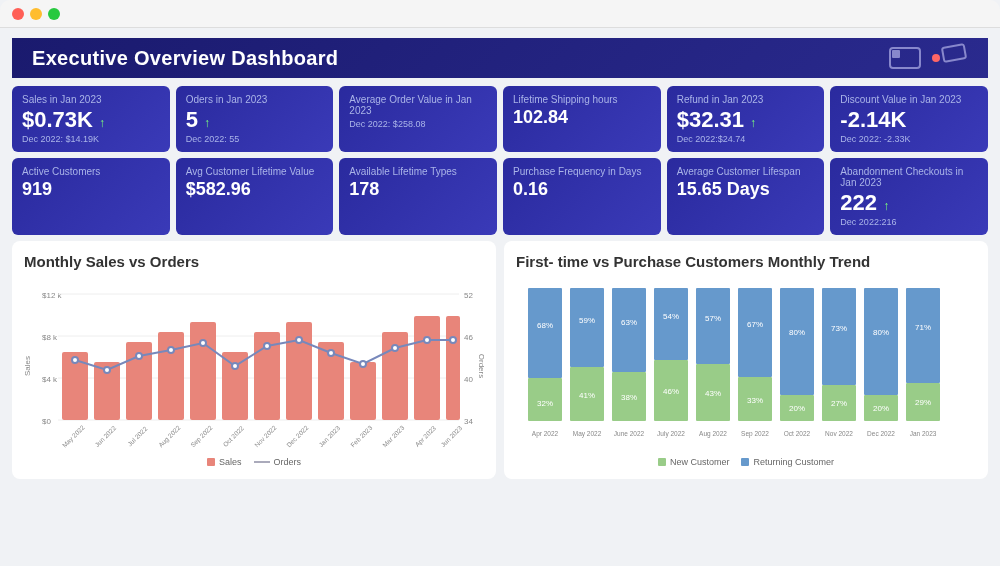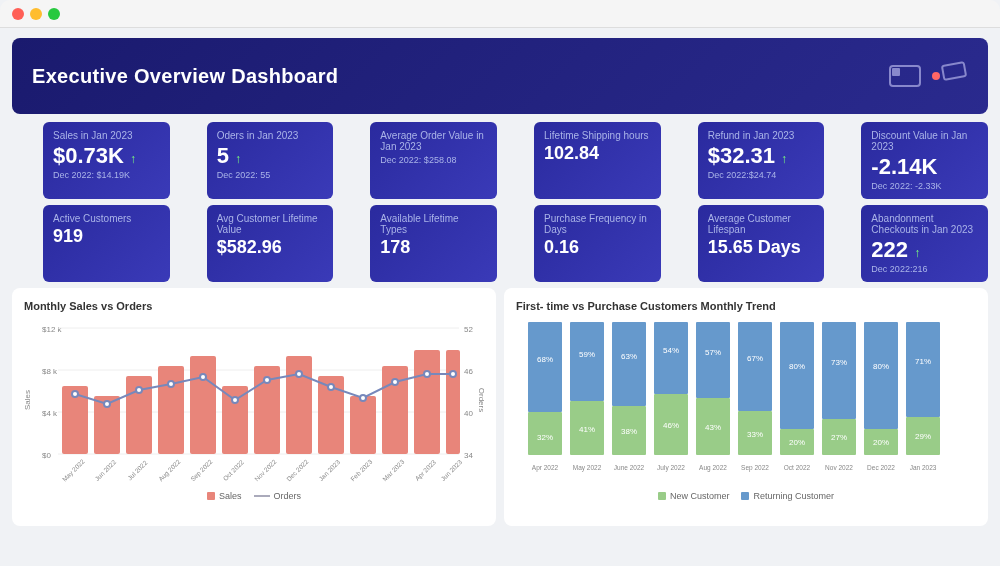--- a/index.html
+++ b/index.html
@@ -37,8 +37,8 @@
     
     .header {
       background: linear-gradient(135deg, #1a1a6e 0%, #2a2a8e 100%);
-      border-radius: 8px;
-      padding: 18px 20px;
+      border-radius: 0;
+      padding: 0 20px;
       display: flex;
       justify-content: space-between;
       align-items: center;

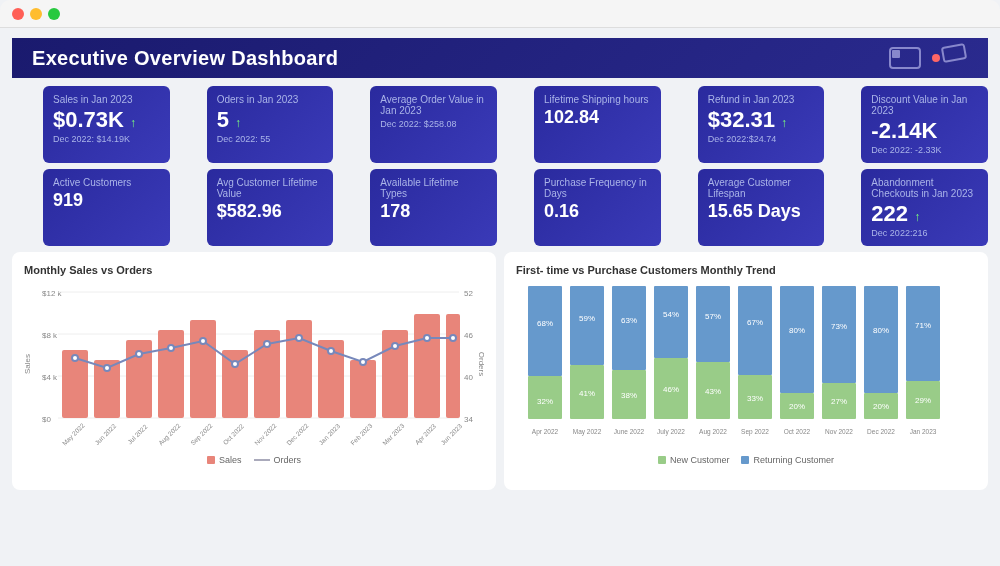--- a/index.html
+++ b/index.html
@@ -68,7 +68,6 @@
       padding: 8px 10px;
       flex: 1;
       color: white;
-      margin-left: 31px;
     }
     .kpi-label {
       font-size: 10px;

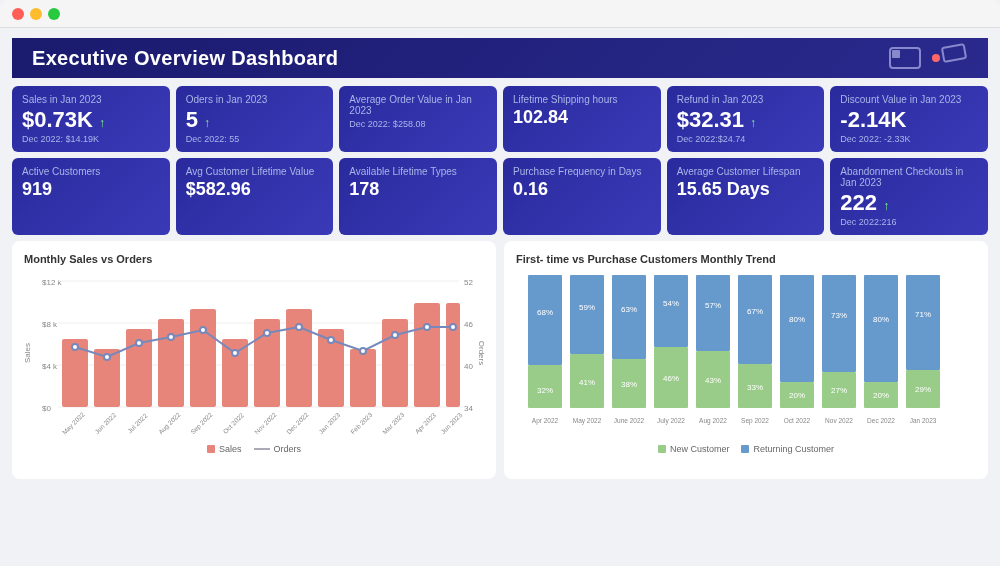--- a/index.html
+++ b/index.html
@@ -107,9 +107,10 @@
       flex: 1;
     }
     .chart-title {
-      font-size: 11px;
+      font-size: 15px;
       font-weight: 600;
       color: #333;
+      margin-bottom: 8px;
     }
 
     

